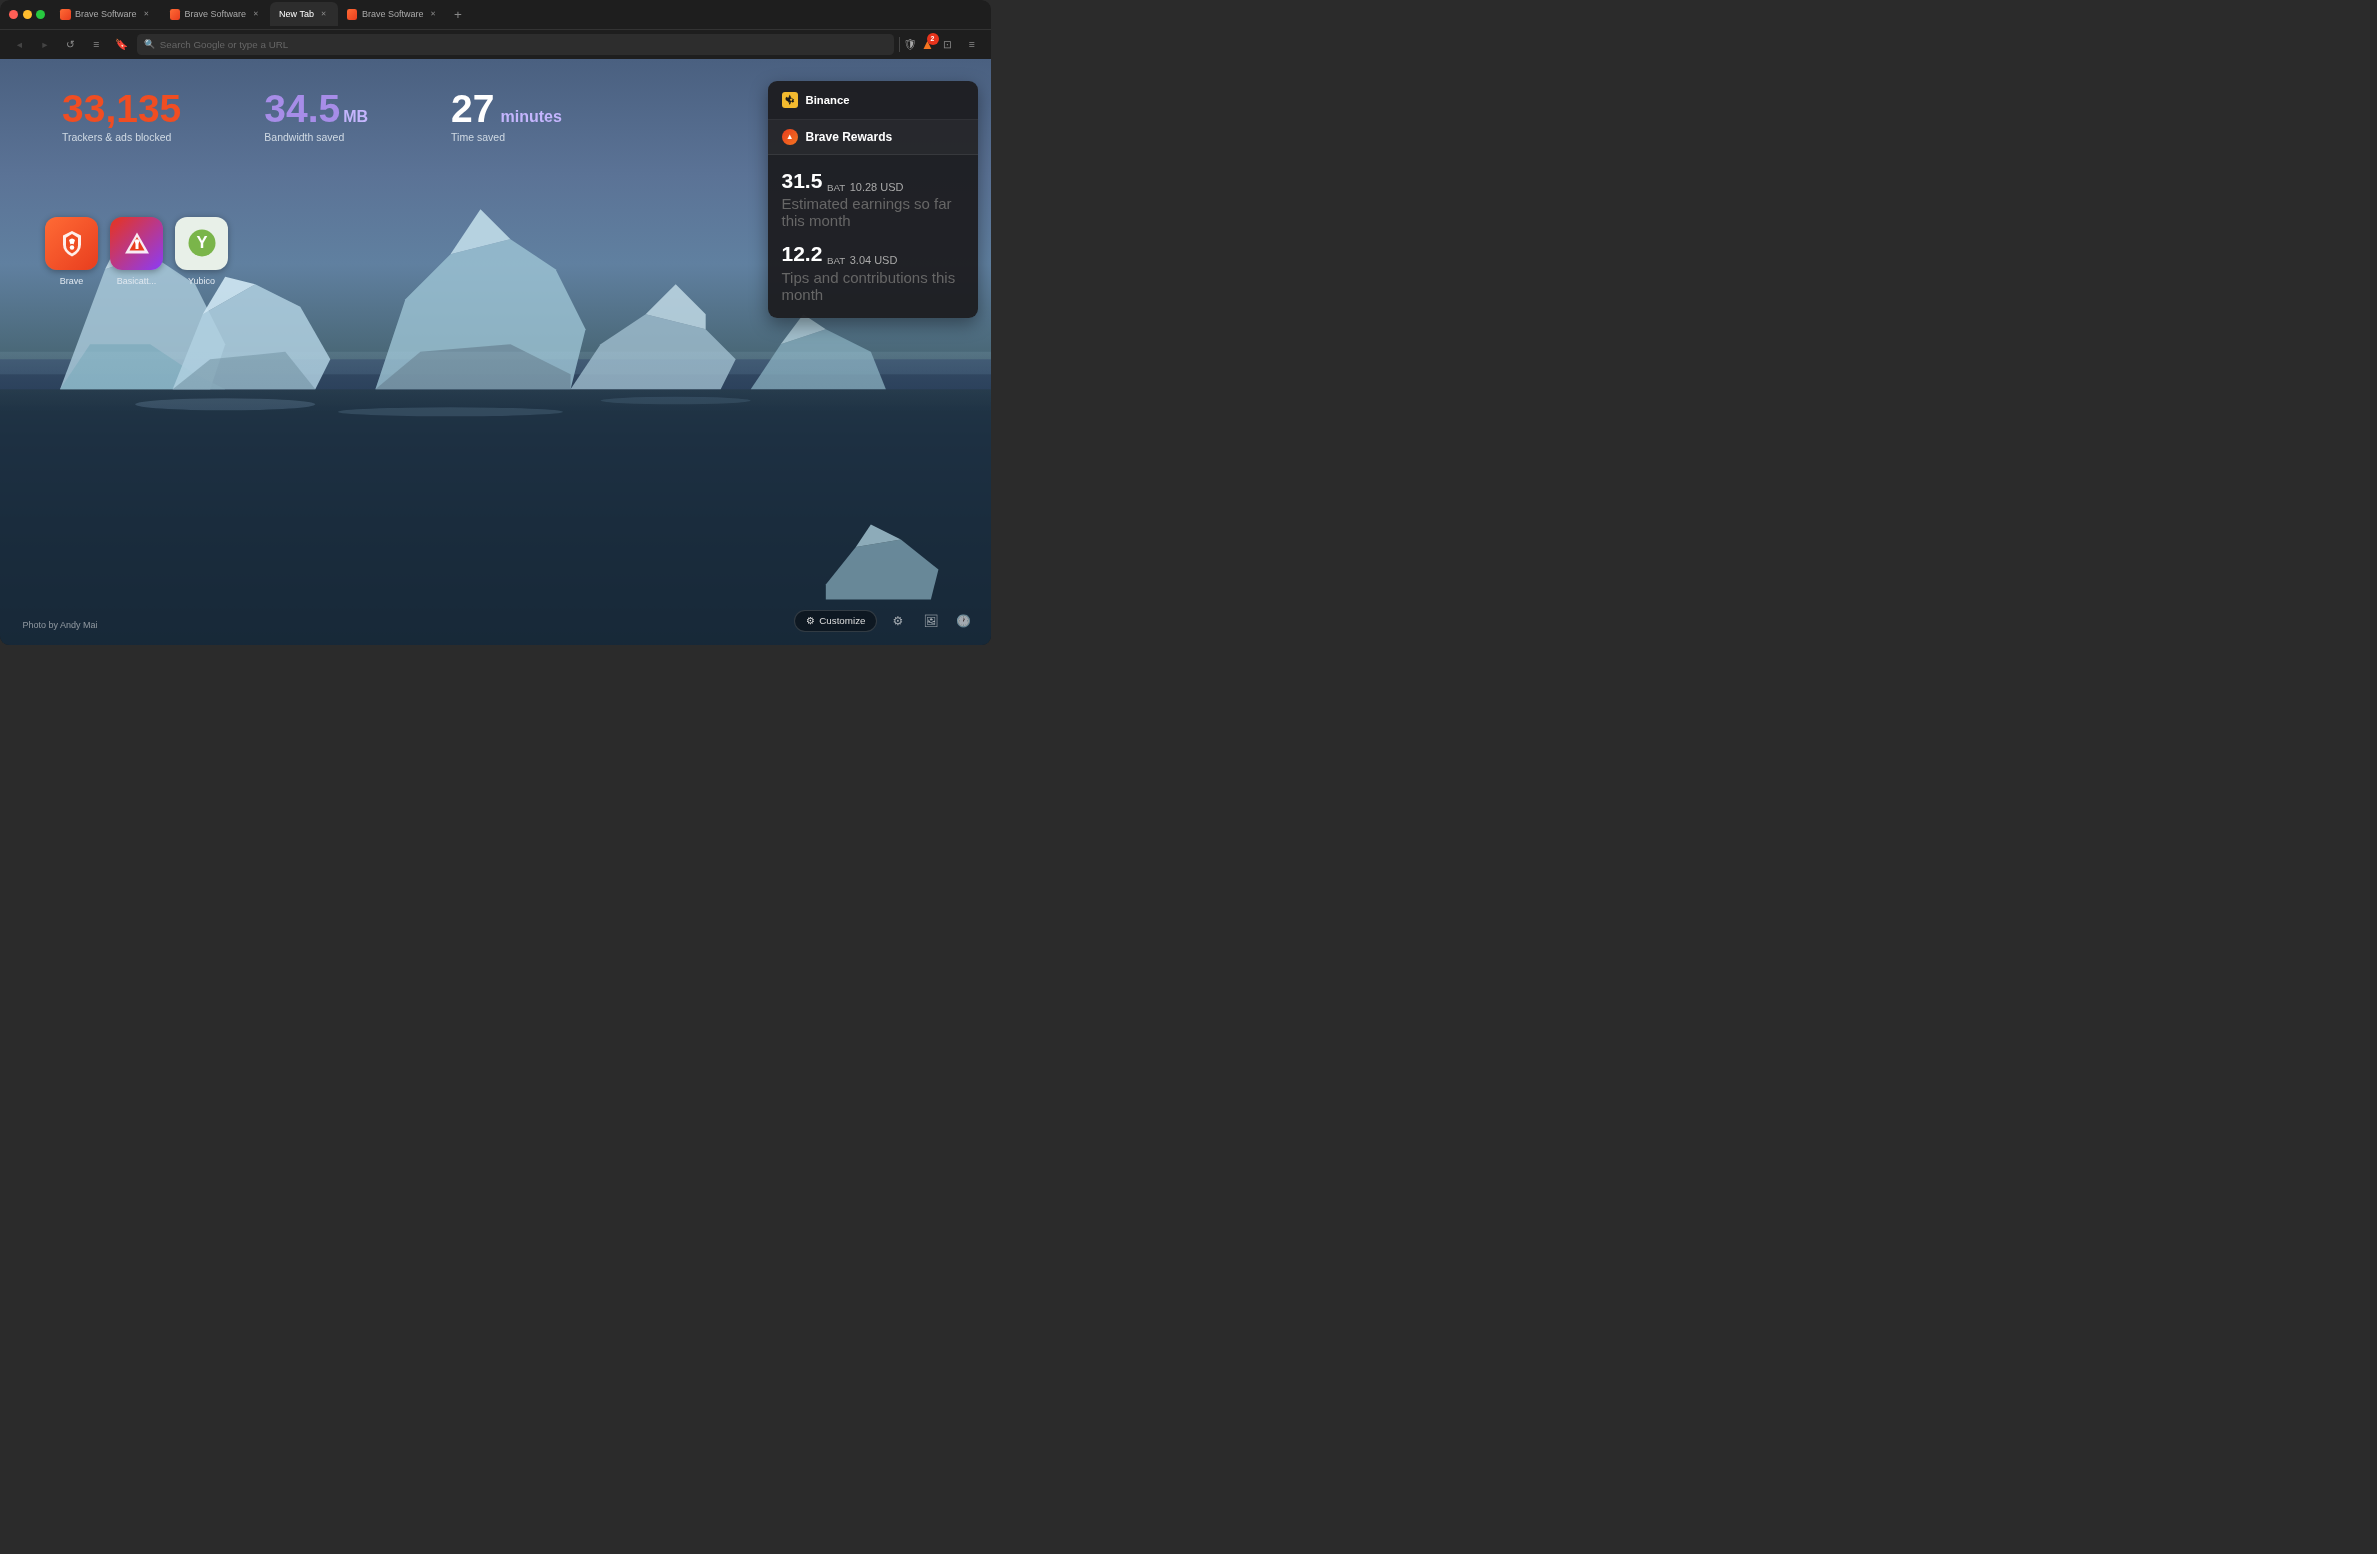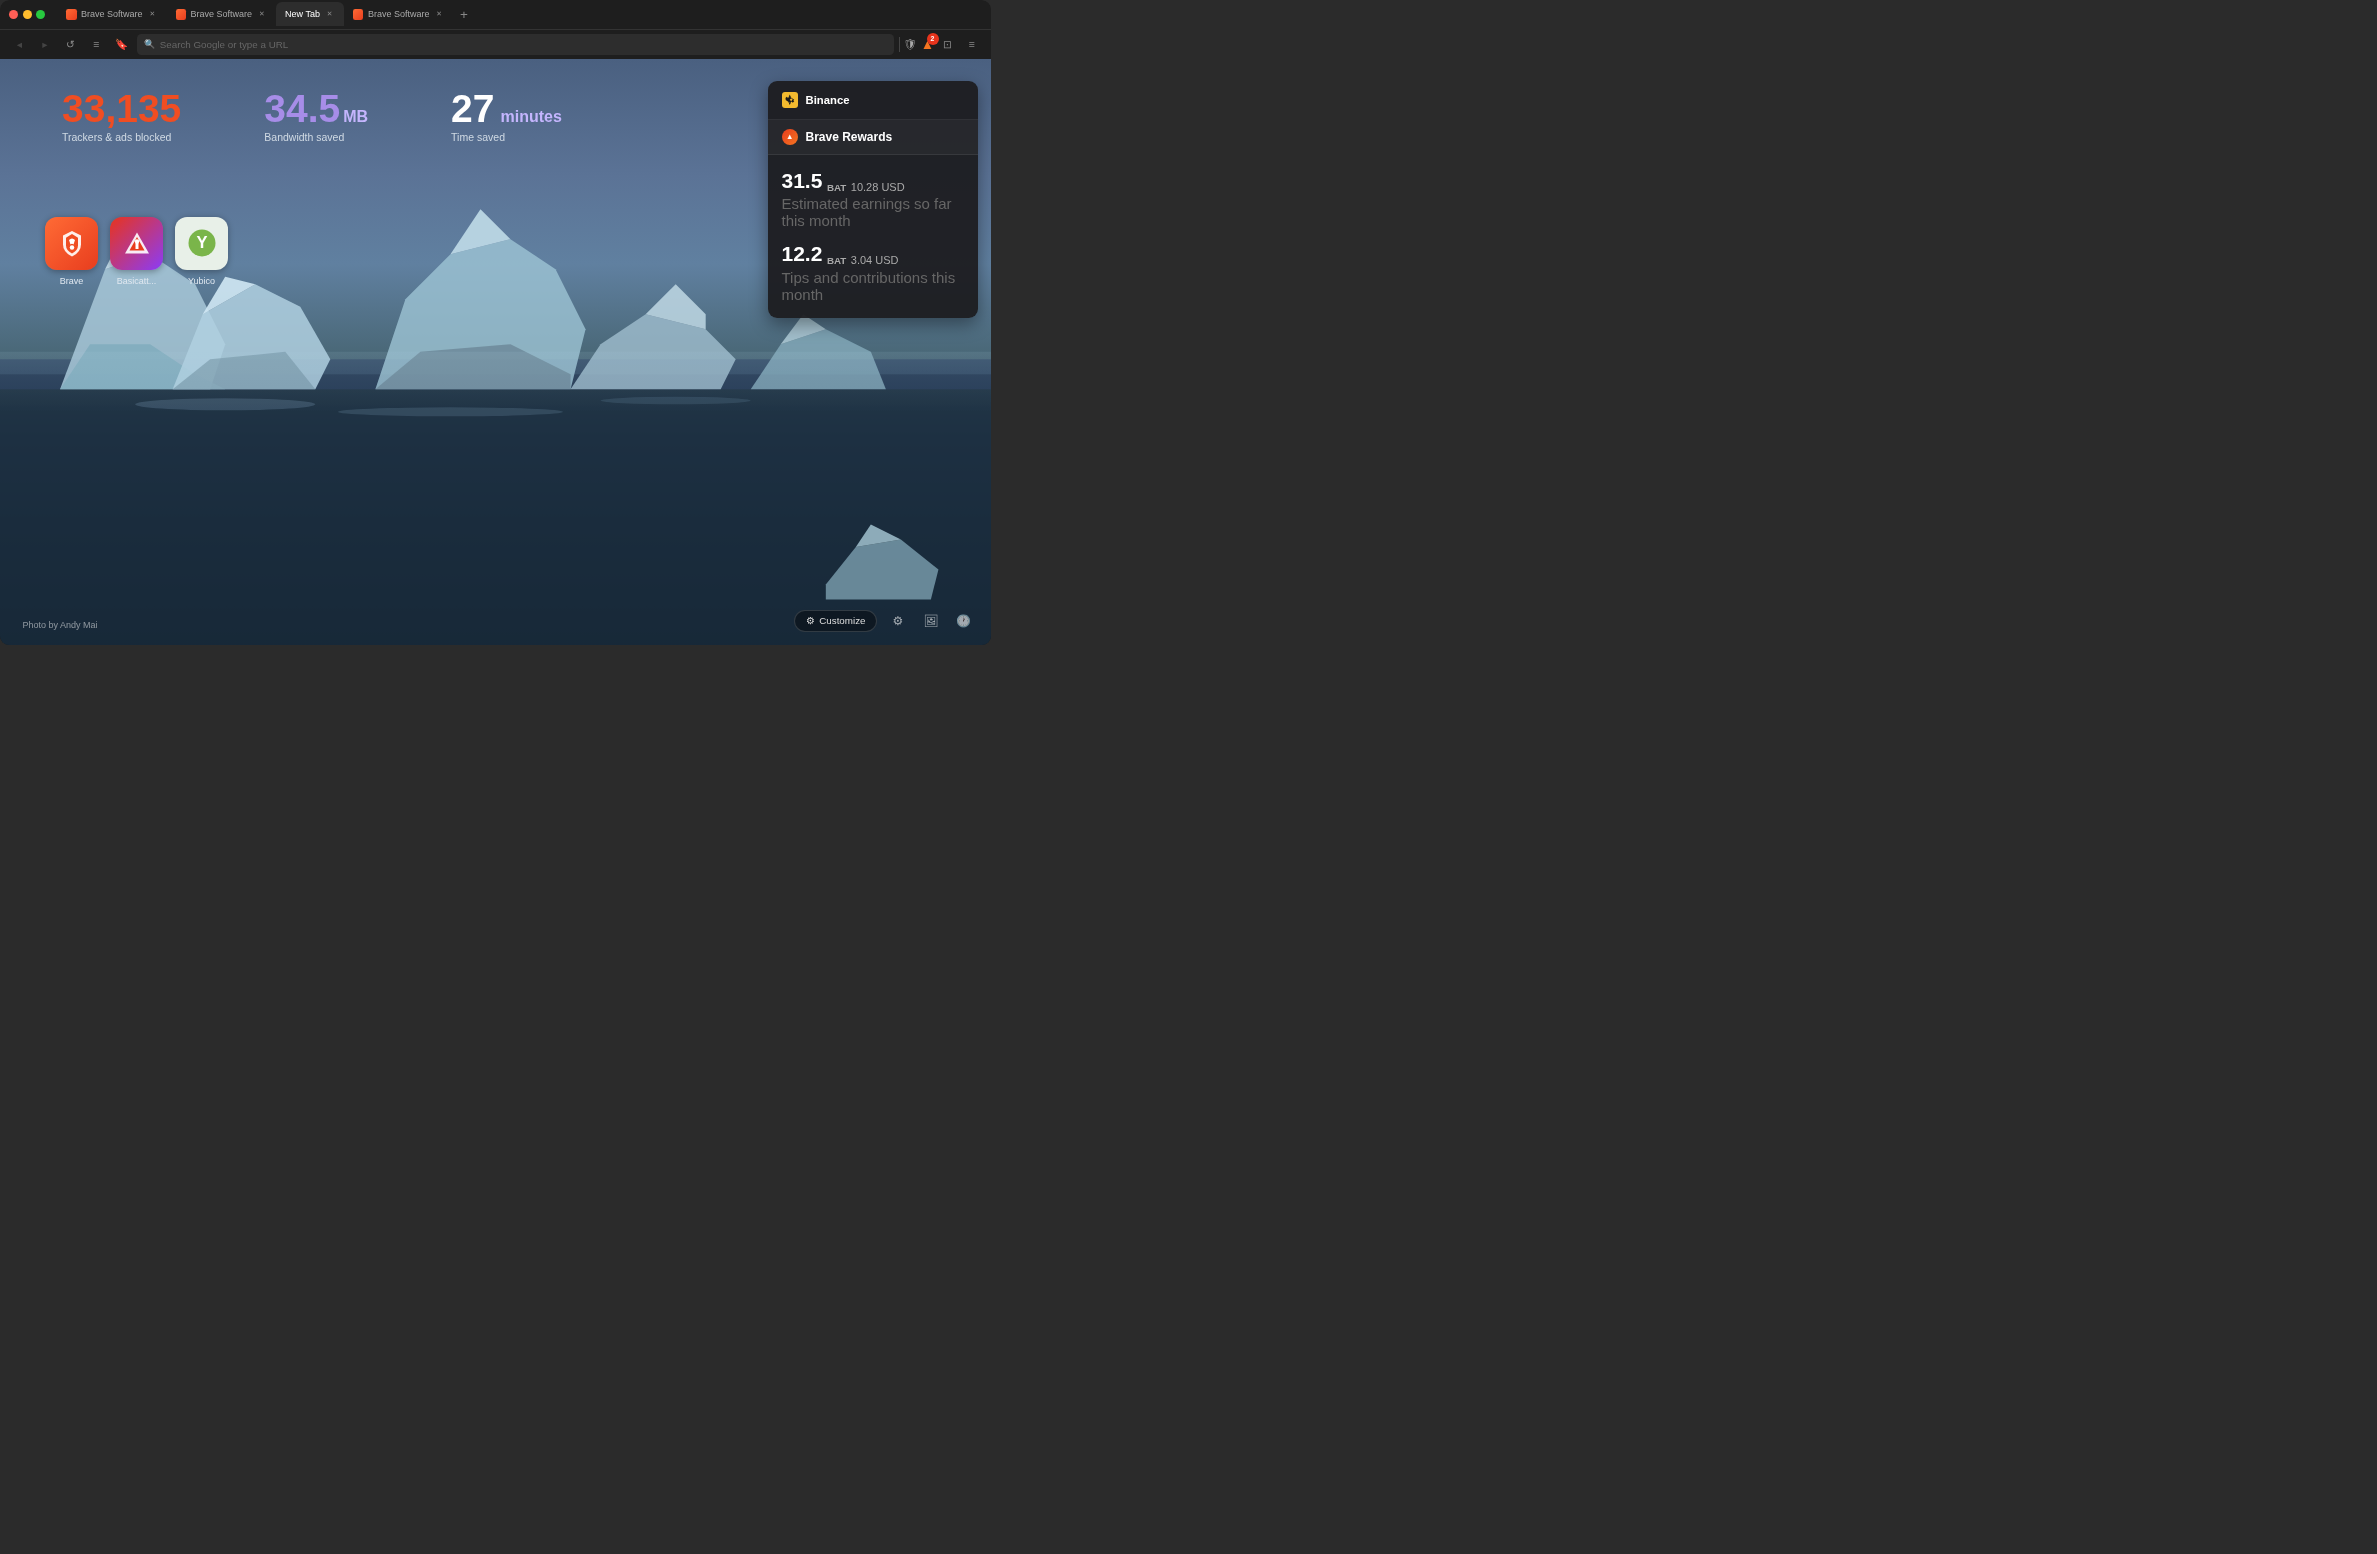--- a/index.html
+++ b/index.html
@@ -19,7 +19,6 @@
       display: flex;
       align-items: center;
       padding: 0 9px;
-      gap: 6px;
       border-radius: 9px 9px 0 0;
     }
     .traffic-lights {

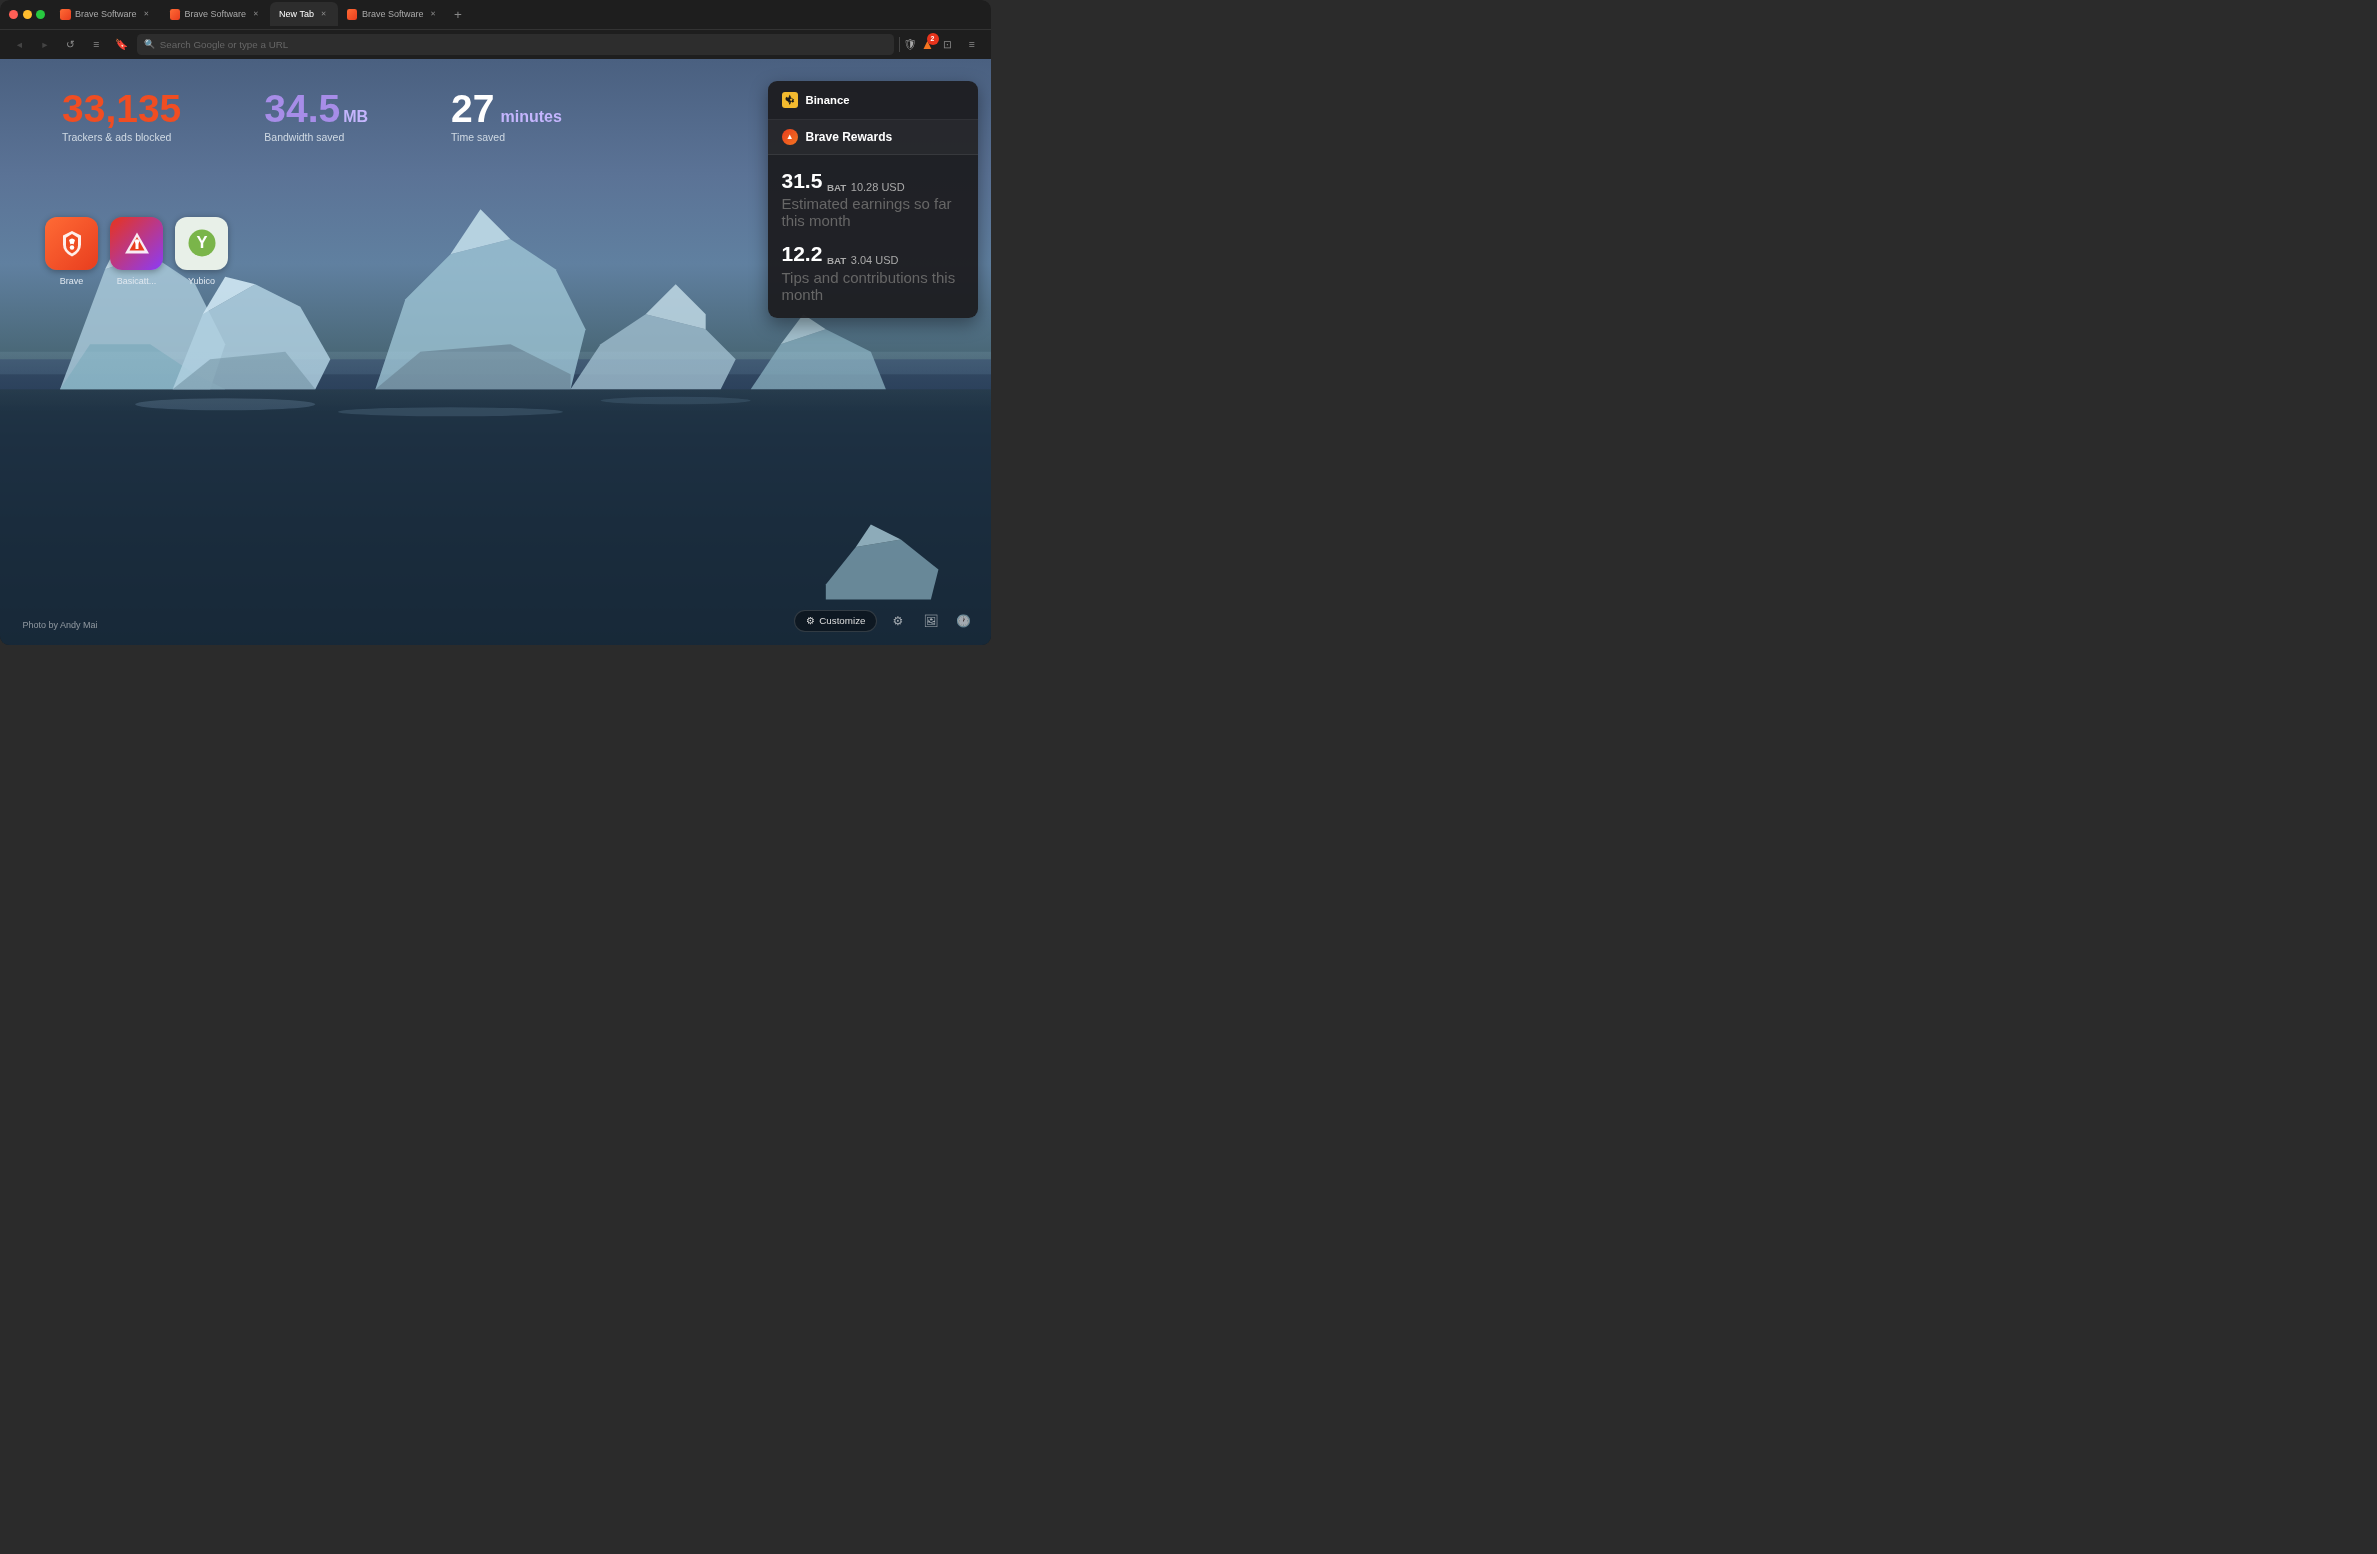--- a/index.html
+++ b/index.html
@@ -364,7 +364,7 @@
     }
     .reward-bat-label {
       font-size: 9.8px;
-      font-weight: 700;
+      font-weight: 400;
       color: #aaa;
     }
     .reward-usd {

